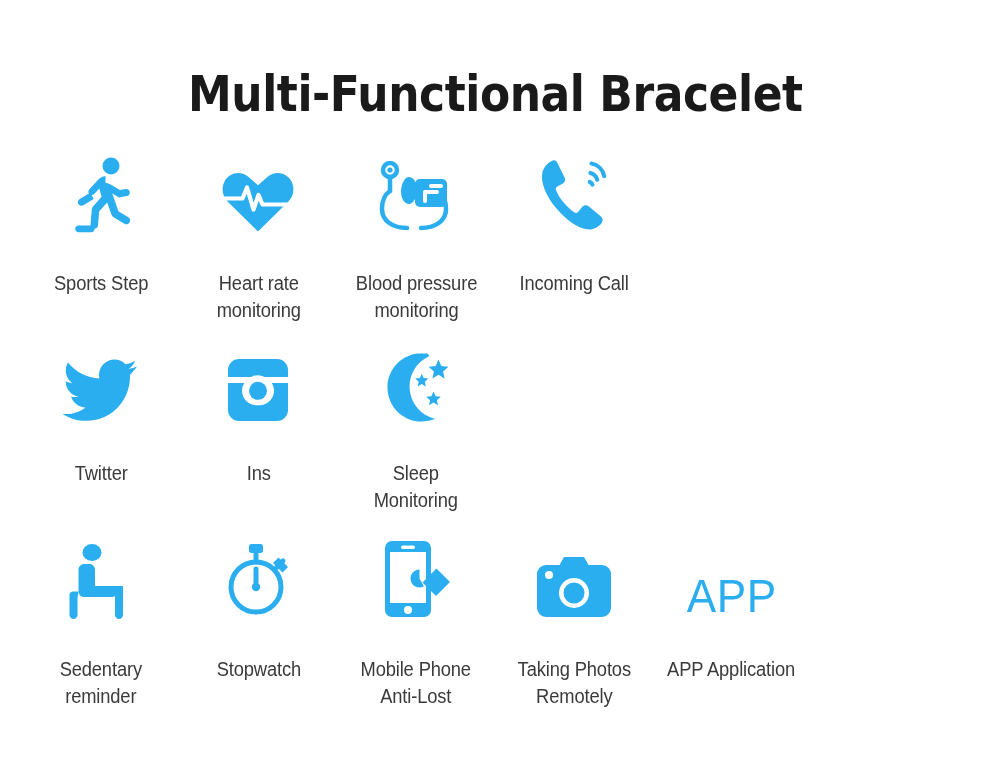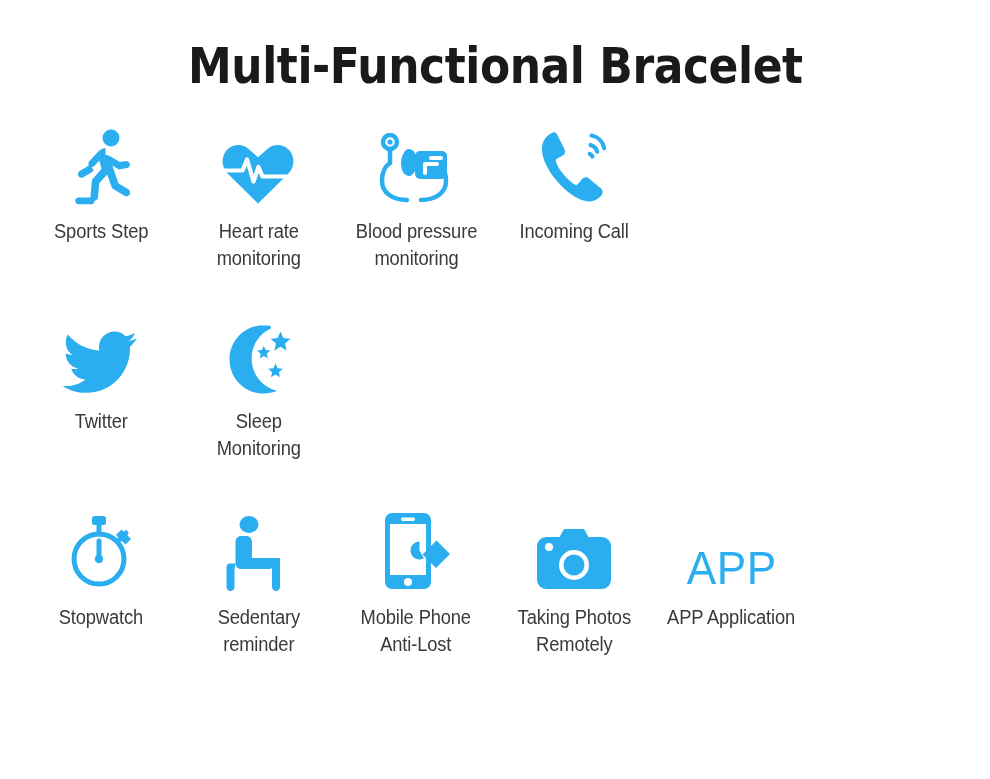--- a/index.html
+++ b/index.html
@@ -28,7 +28,7 @@
   
   .title-wrap {
     width: 100%;
-    padding-top: 40px;
+    padding-top: 68px;
     text-align: center;
   }
 

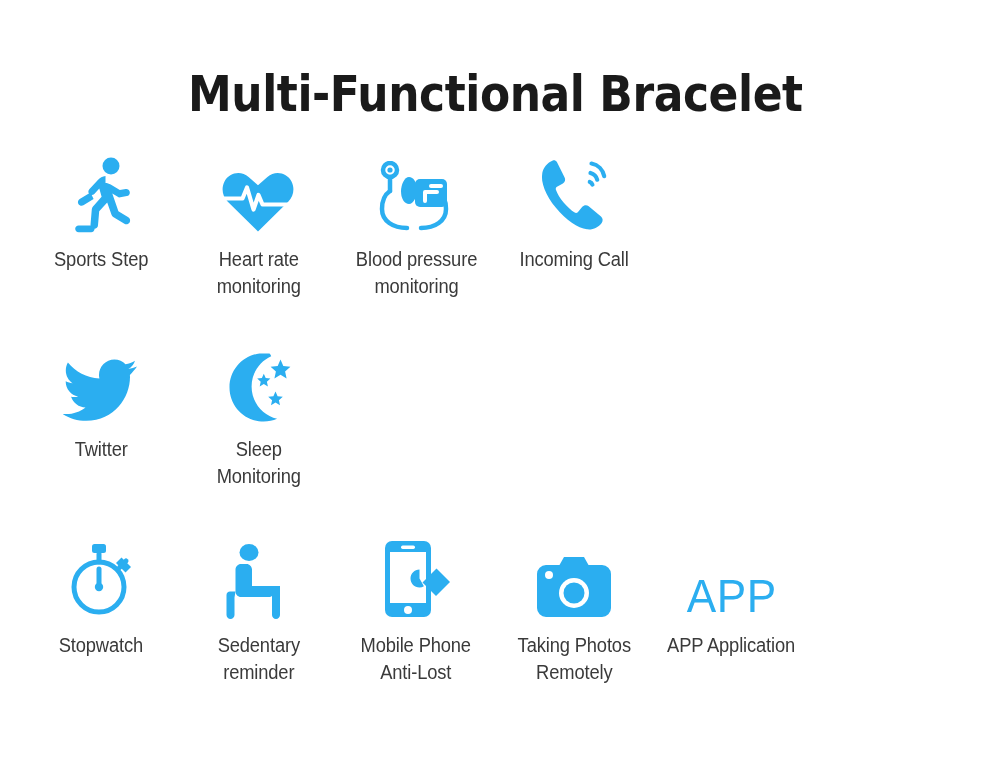--- a/index.html
+++ b/index.html
@@ -68,6 +68,7 @@
     flex-direction: column;
     align-items: center;
     justify-content: flex-start;
+    gap: 24px;
   }
 
   .icon-box {

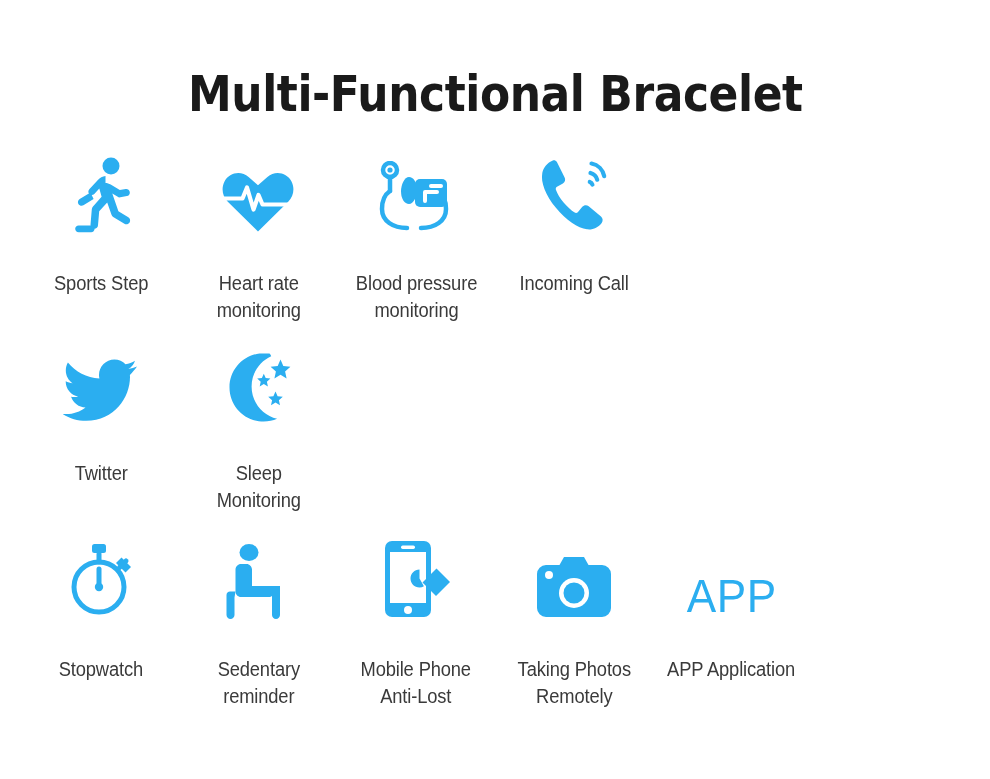--- a/index.html
+++ b/index.html
@@ -203,6 +203,19 @@
         <div class="cell-label">Twitter</div>
       </div>
 
+      <div class="cell">
+        <div class="icon-box">
+          <svg width="64" height="66" viewBox="0 0 64 66">
+            <g fill="#2BAEF0">
+              <path d="M13 2h38a11 11 0 0 1 11 11v7H38.8a14.5 14.5 0 0 0-13.6 0H2v-7A11 11 0 0 1 13 2zm0 0"></path>
+              <path d="M2 26h16.3a14.4 14.4 0 0 0-2.3 7.8c0 8 6.5 14.5 14.5 14.5h3c8 0 14.5-6.5 14.5-14.5 0-2.8-.8-5.5-2.3-7.8H62v27a11 11 0 0 1-11 11H13A11 11 0 0 1 2 53V26z"></path>
+              <circle cx="32" cy="33.8" r="9"></circle>
+              <rect x="47" y="8" width="9" height="8" rx="2.2"></rect>
+            </g>
+          </svg>
+        </div>
+        <div class="cell-label">Ins</div>
+      </div>
 
 
       <div class="cell">

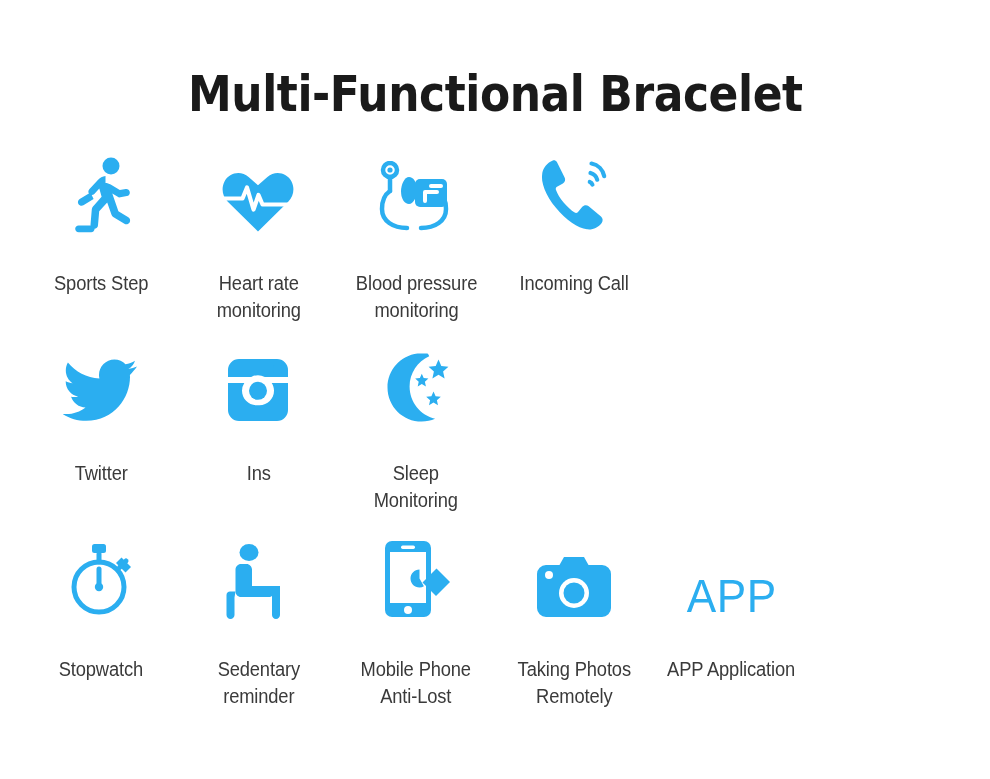--- a/index.html
+++ b/index.html
@@ -240,6 +240,21 @@
 
       <div class="cell">
         <div class="icon-box">
+          <svg width="66" height="76" viewBox="0 0 66 76">
+            <g fill="#2BAEF0">
+              <ellipse cx="24" cy="9.5" rx="9.5" ry="8.5"></ellipse>
+              <path d="M16 21c-3 0-5.5 2.5-5.5 5.5v22c0 3 2.5 5.5 5.5 5.5h28c3 0 5.5-2.5 5.5-5.5S47 43 44 43H27V26.5C27 23.5 24.5 21 21.5 21H16z"></path>
+              <path d="M43 43h12v29c0 2.2-1.8 4-4 4s-4-1.8-4-4V52H43v-9z"></path>
+              <path d="M10.5 48.5H5c-2 0-3.5 1.5-3.5 3.5v20c0 2.2 1.8 4 4 4s4-1.8 4-4V54.5l1-6z"></path>
+            </g>
+          </svg>
+        </div>
+        <div class="cell-label">Sedentary
+reminder</div>
+      </div>
+
+      <div class="cell">
+        <div class="icon-box">
           <svg width="72" height="78" viewBox="0 0 72 78">
             <g fill="none" stroke="#2BAEF0" stroke-width="5" stroke-linecap="round" stroke-linejoin="round">
               <circle cx="34" cy="46" r="25"></circle>
@@ -259,21 +274,6 @@
 
       <div class="cell">
         <div class="icon-box">
-          <svg width="66" height="76" viewBox="0 0 66 76">
-            <g fill="#2BAEF0">
-              <ellipse cx="24" cy="9.5" rx="9.5" ry="8.5"></ellipse>
-              <path d="M16 21c-3 0-5.5 2.5-5.5 5.5v22c0 3 2.5 5.5 5.5 5.5h28c3 0 5.5-2.5 5.5-5.5S47 43 44 43H27V26.5C27 23.5 24.5 21 21.5 21H16z"></path>
-              <path d="M43 43h12v29c0 2.2-1.8 4-4 4s-4-1.8-4-4V52H43v-9z"></path>
-              <path d="M10.5 48.5H5c-2 0-3.5 1.5-3.5 3.5v20c0 2.2 1.8 4 4 4s4-1.8 4-4V54.5l1-6z"></path>
-            </g>
-          </svg>
-        </div>
-        <div class="cell-label">Sedentary
-reminder</div>
-      </div>
-
-      <div class="cell">
-        <div class="icon-box">
           <svg width="74" height="80" viewBox="0 0 74 80">
             <g fill="#2BAEF0">
               <rect x="6" y="2" width="46" height="76" rx="7"></rect>

